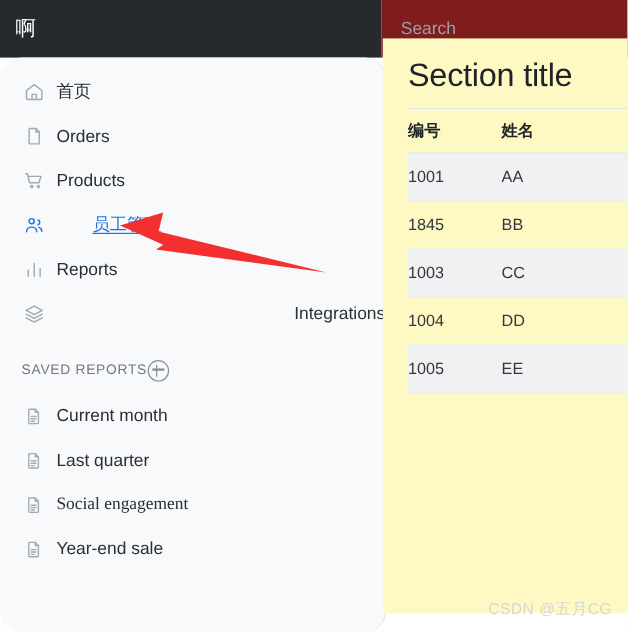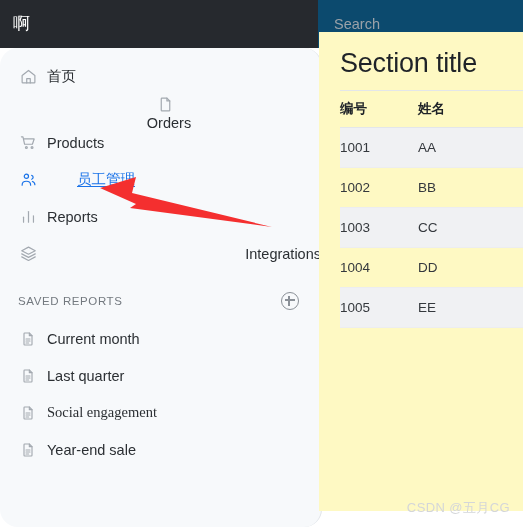--- a/index.html
+++ b/index.html
@@ -40,7 +40,7 @@
     position: absolute;
     left: 318px; top: 0;
     width: 205px; height: 48px;
-    background: #0c4a6e;
+    background: #7f1d1d;
   }
   .search-field {
     position: absolute;

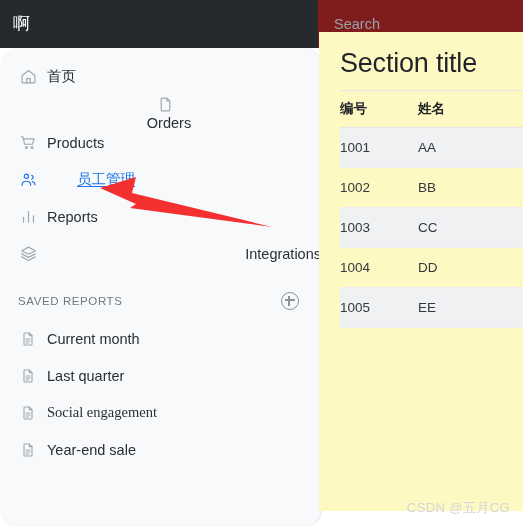--- a/index.html
+++ b/index.html
@@ -214,7 +214,7 @@
         <span class="nav-label">首页</span>
       </div>
 
-      <div class="nav-item" style="margin-top:4px;flex-direction:column;">
+      <div class="nav-item" style="margin-top:12px;">
         <span class="nav-icon">
           <svg width="17" height="17" viewBox="0 0 24 24" fill="none" stroke="currentColor" stroke-width="1.7" stroke-linecap="round" stroke-linejoin="round">
             <path d="M14 3H7a1 1 0 0 0-1 1v16a1 1 0 0 0 1 1h10a1 1 0 0 0 1-1V7z"></path>

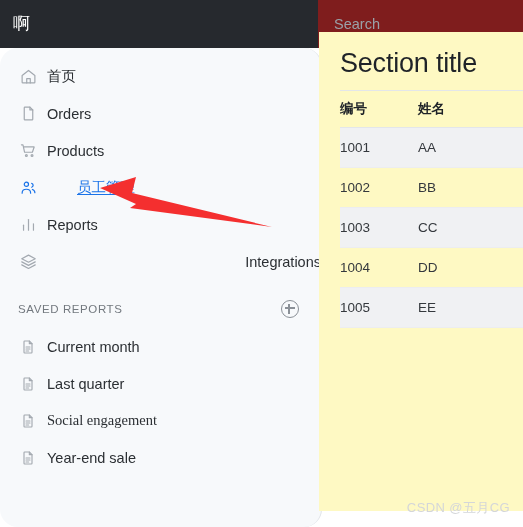--- a/index.html
+++ b/index.html
@@ -341,7 +341,7 @@
           <td>AA</td>
         </tr>
         <tr>
-          <td>1002</td>
+          <td>1845</td>
           <td>BB</td>
         </tr>
         <tr class="shaded">

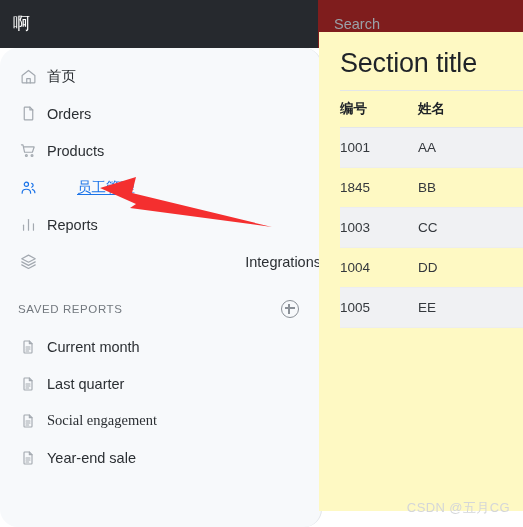--- a/index.html
+++ b/index.html
@@ -100,7 +100,6 @@
     position: relative;
     display: flex;
     align-items: center;
-    justify-content: space-between;
     padding: 0 22px 0 18px;
     height: 22px;
     color: #73797f;

